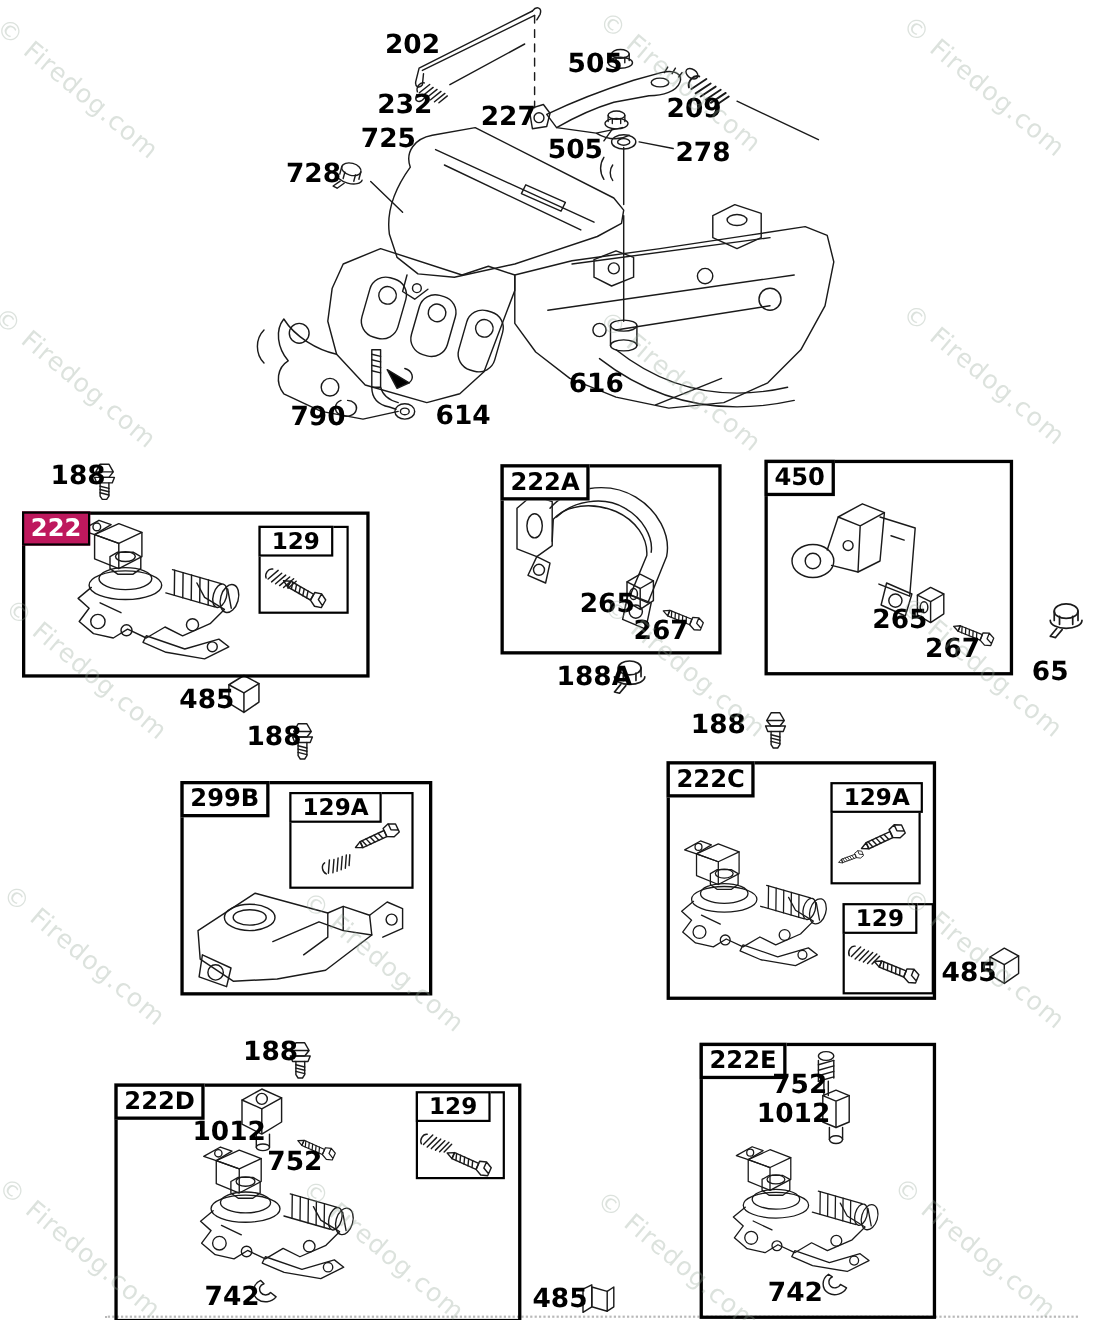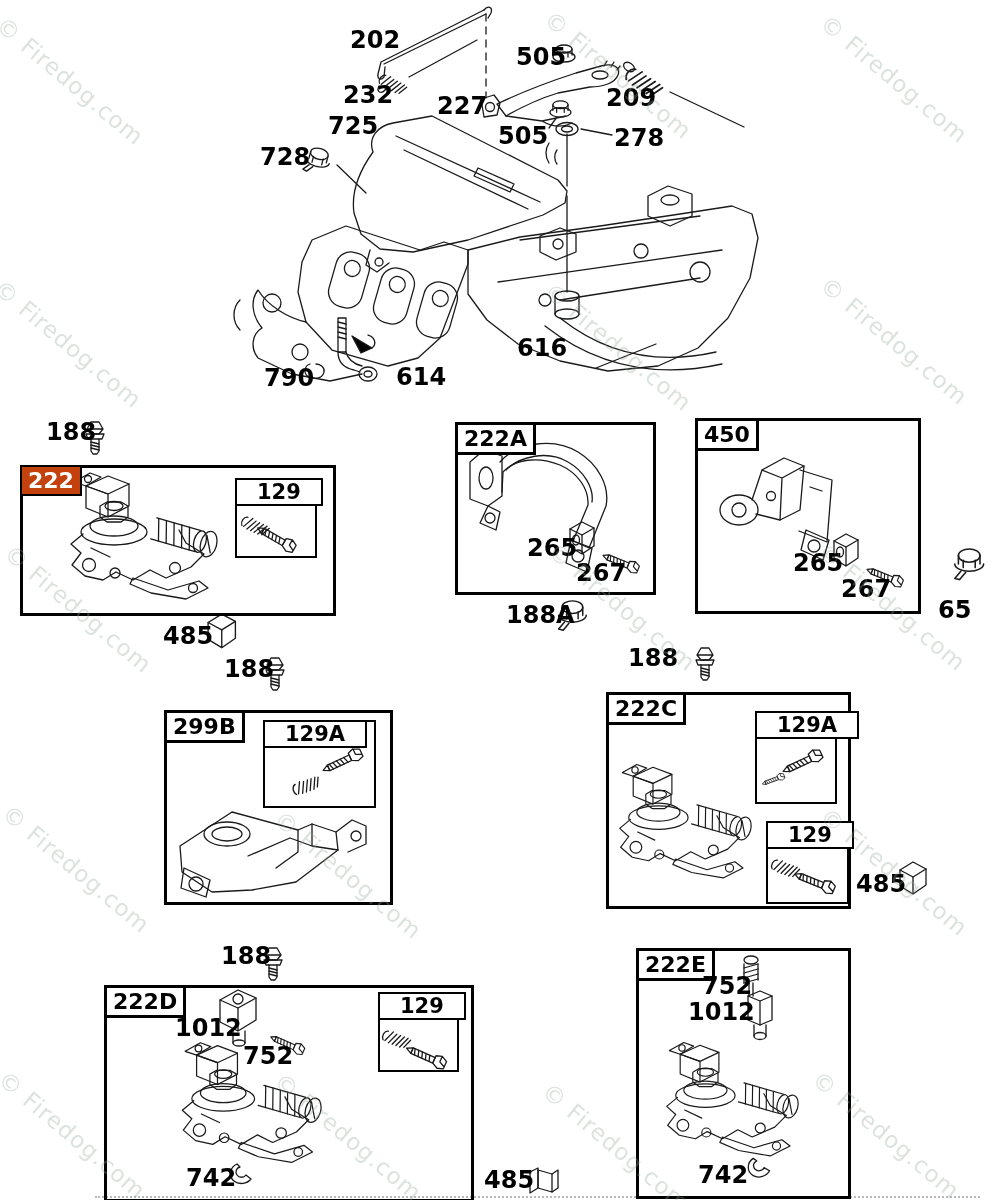--- a/index.html
+++ b/index.html
@@ -15,7 +15,7 @@
           font-weight:bold;font-size:22px;line-height:1.05;padding:2px 6px;z-index:4;}
   .ilabel{position:absolute;border:2px solid #000;background:#fff;color:#000;
           font-weight:bold;font-size:21px;line-height:1.05;padding:1px 20px;z-index:4;}
-  .glabel.inv{background:#c2410c;color:#fff;border:2px solid #000;}
+  .glabel.inv{background:#be185d;color:#fff;border:2px solid #000;}
   .co{position:absolute;font-weight:bold;font-size:24px;color:#000;line-height:1;
       z-index:4;white-space:nowrap;}
   .dotline{position:absolute;border-top:2px dotted #b8b8b8;z-index:1;}

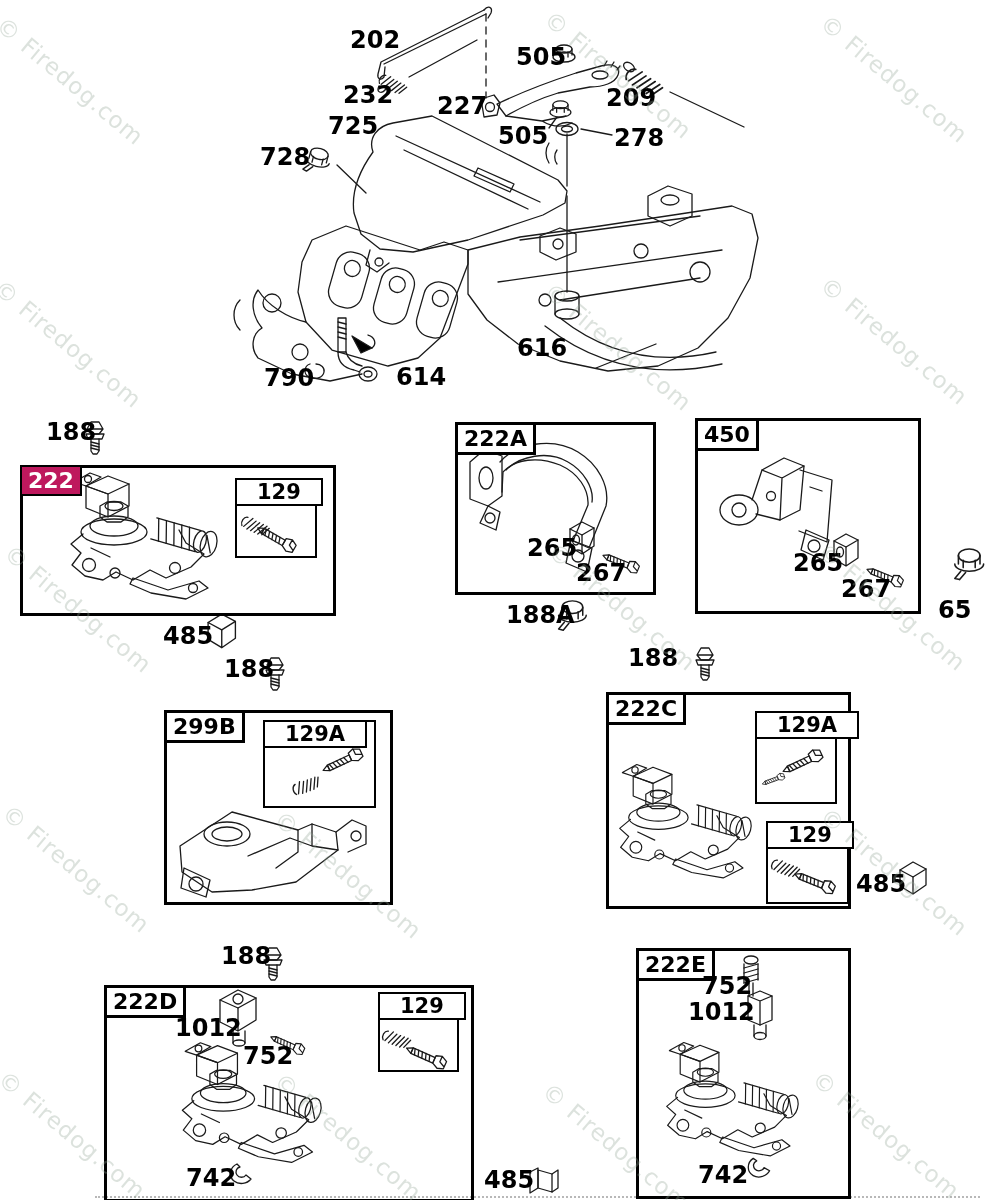--- a/index.html
+++ b/index.html
@@ -14,7 +14,7 @@
   .glabel{position:absolute;border:3px solid #000;background:#fff;color:#000;
           font-weight:bold;font-size:22px;line-height:1.05;padding:2px 6px;z-index:4;}
   .ilabel{position:absolute;border:2px solid #000;background:#fff;color:#000;
-          font-weight:bold;font-size:21px;line-height:1.05;padding:1px 20px;z-index:4;}
+          font-weight:bold;font-size:21px;line-height:1.05;padding:1px 10px;z-index:4;}
   .glabel.inv{background:#be185d;color:#fff;border:2px solid #000;}
   .co{position:absolute;font-weight:bold;font-size:24px;color:#000;line-height:1;
       z-index:4;white-space:nowrap;}

